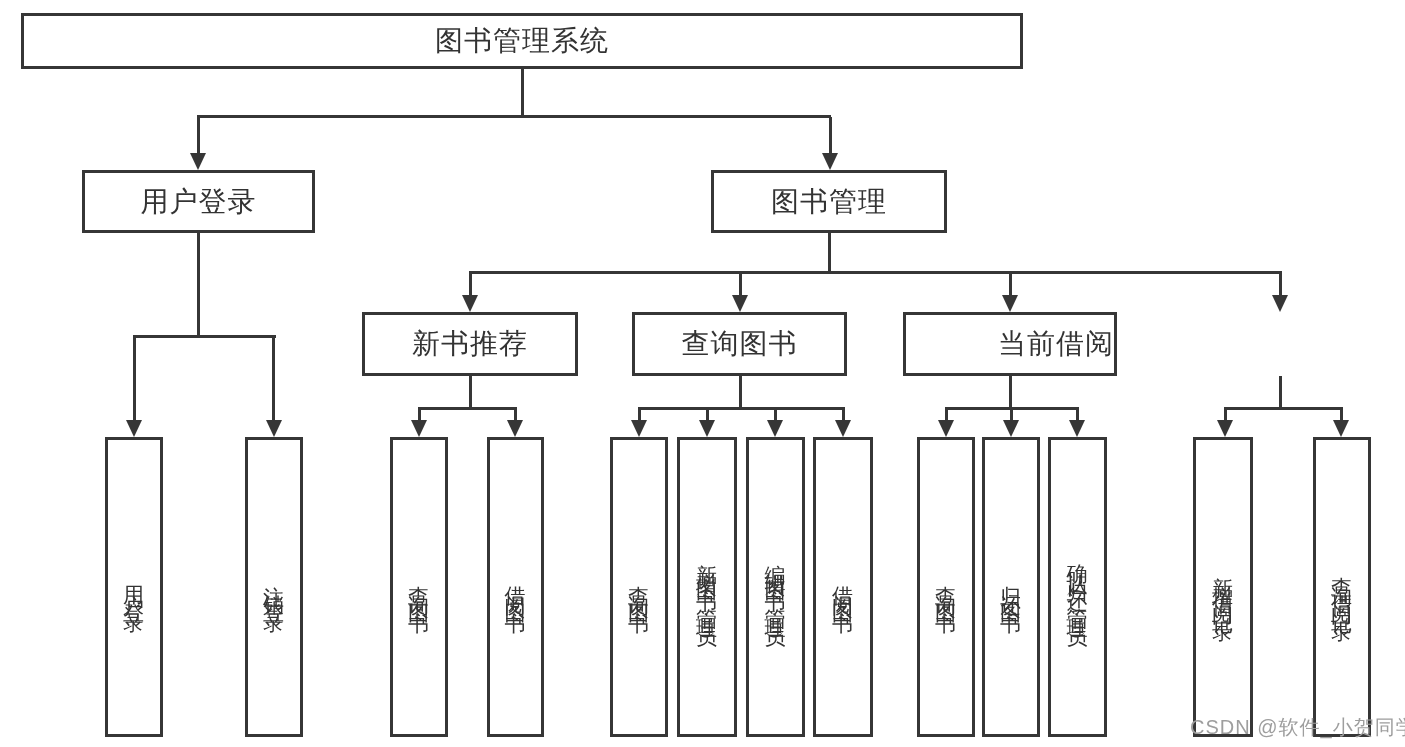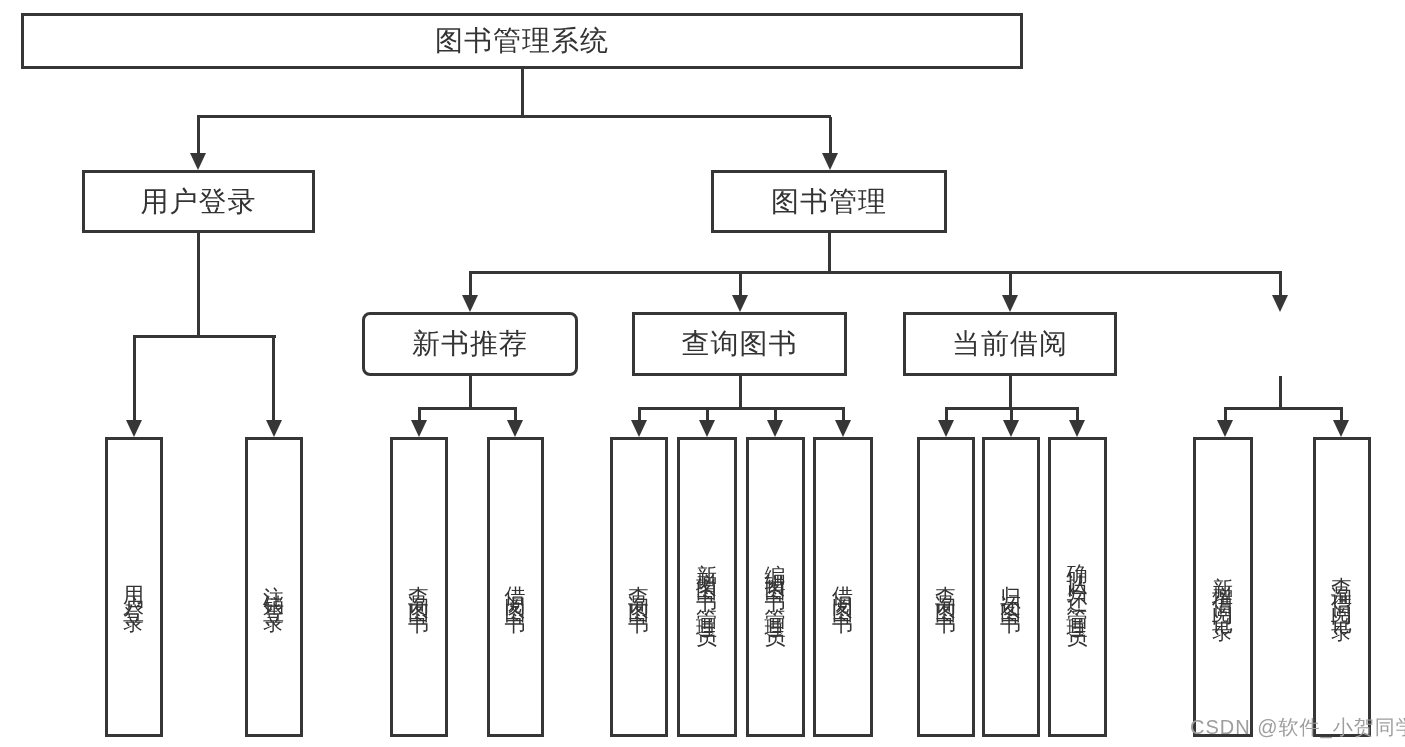--- a/index.html
+++ b/index.html
@@ -80,7 +80,7 @@
   <div class="vline" style="left:1278.5px;top:274px;height:21px;"></div>
   <div class="arrow" style="left:1272px;top:295px;"></div>
 
-  <div class="box" style="left:362px;top:312px;width:216px;height:64px;border-radius:8px;">
+  <div class="box" style="left:362px;top:312px;width:216px;height:64px;">
     <span>新书推荐</span>
   </div>
   <div class="box" style="left:632px;top:312px;width:215px;height:64px;">

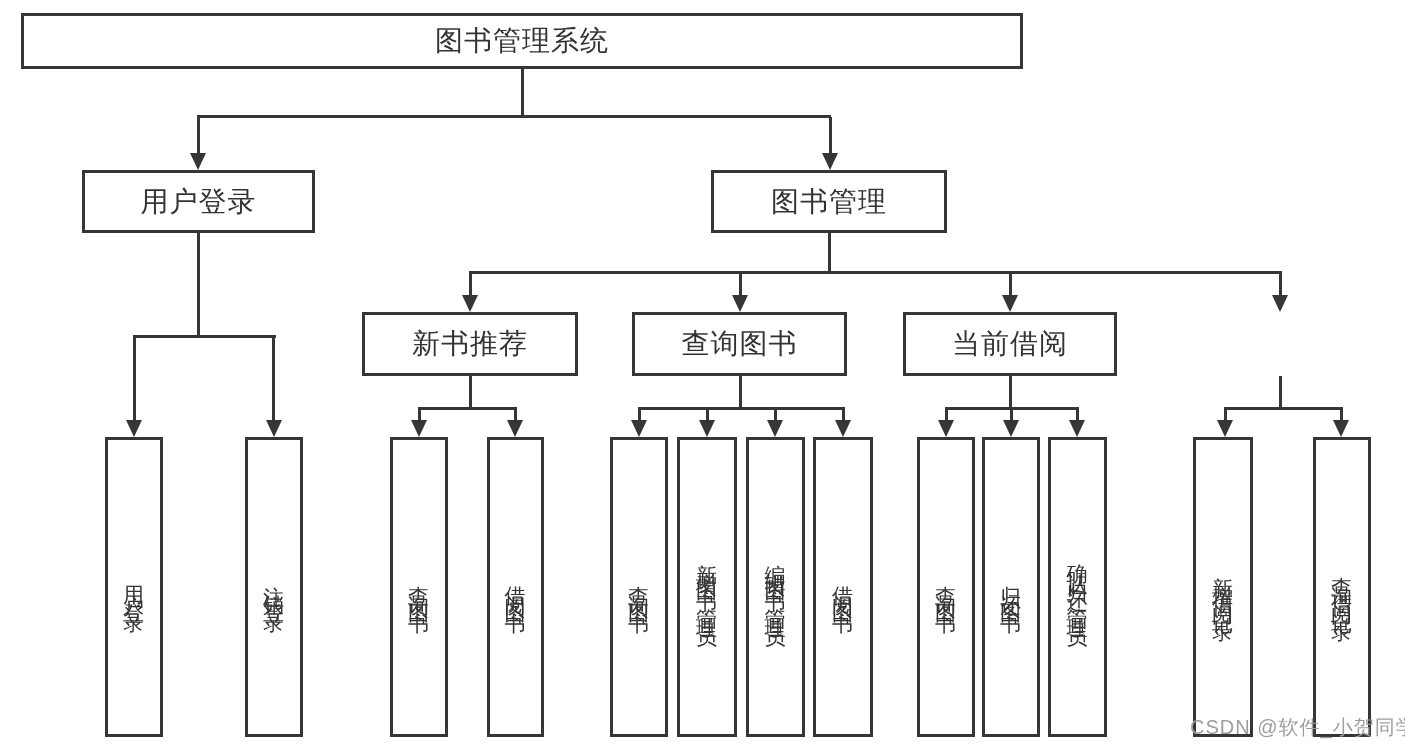--- a/index.html
+++ b/index.html
@@ -86,7 +86,7 @@
   <div class="box" style="left:632px;top:312px;width:215px;height:64px;">
     <span>查询图书</span>
   </div>
-  <div class="box" style="left:903px;top:312px;width:214px;height:64px;">
+  <div class="box" style="left:903px;top:312px;width:214px;height:64px;justify-content:flex-end;">
     <span>当前借阅</span>
   </div>
 

